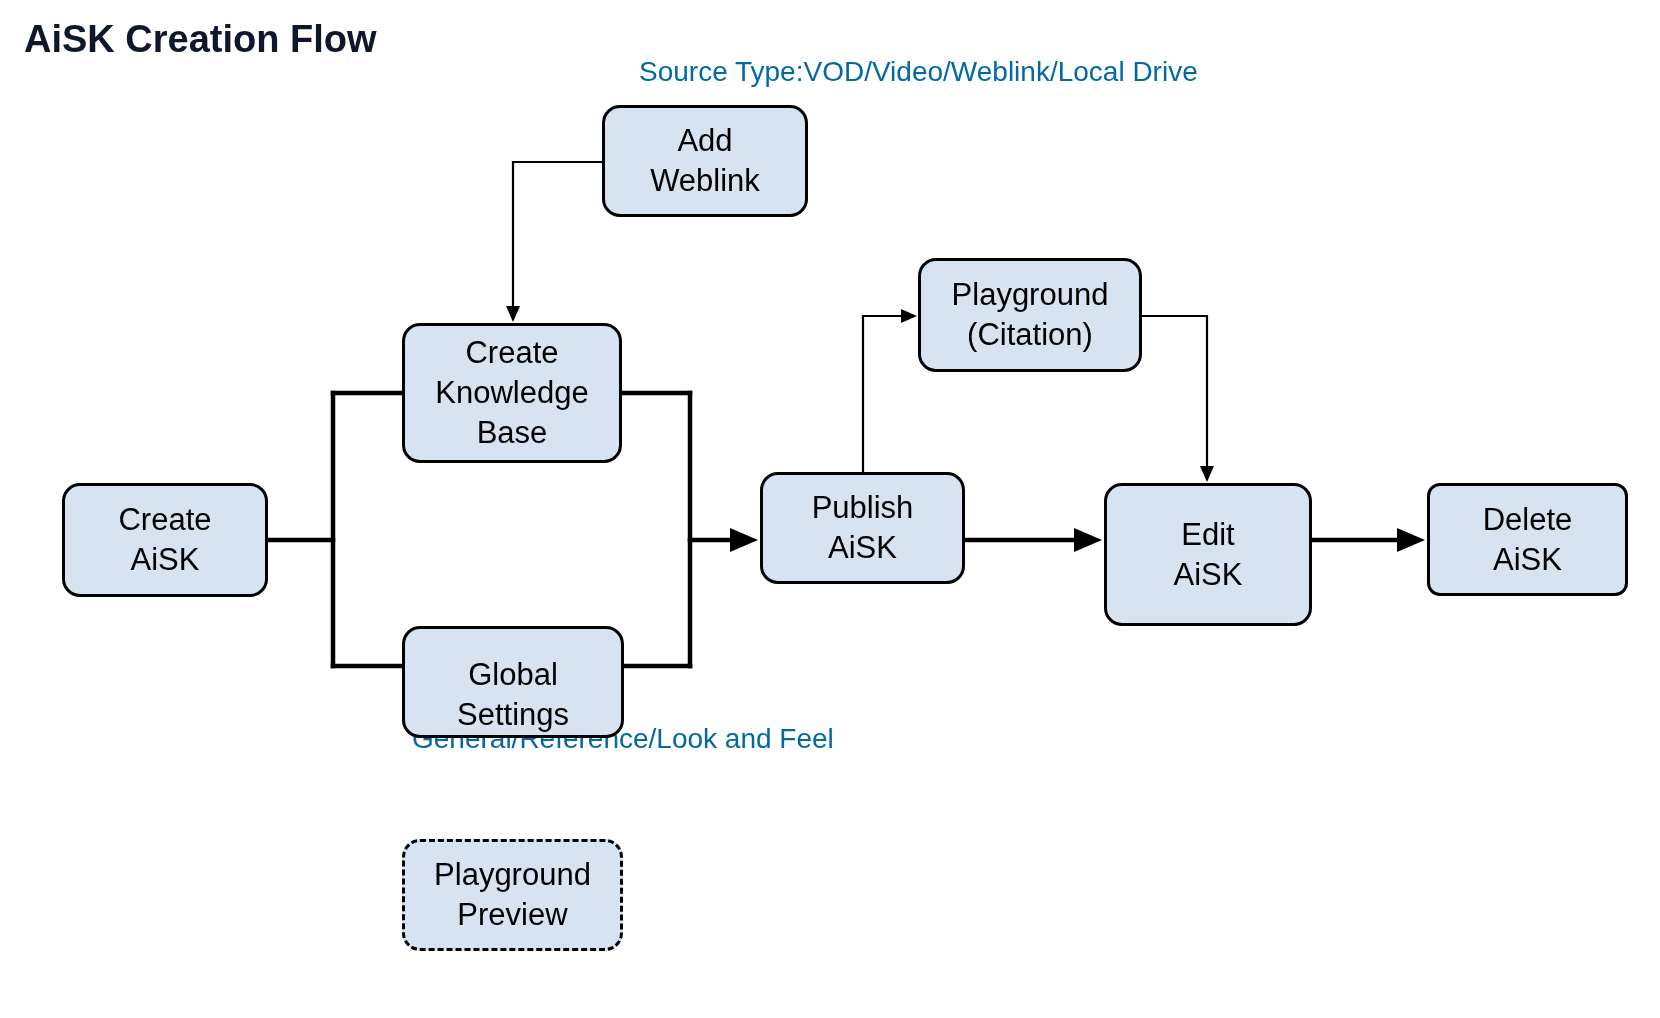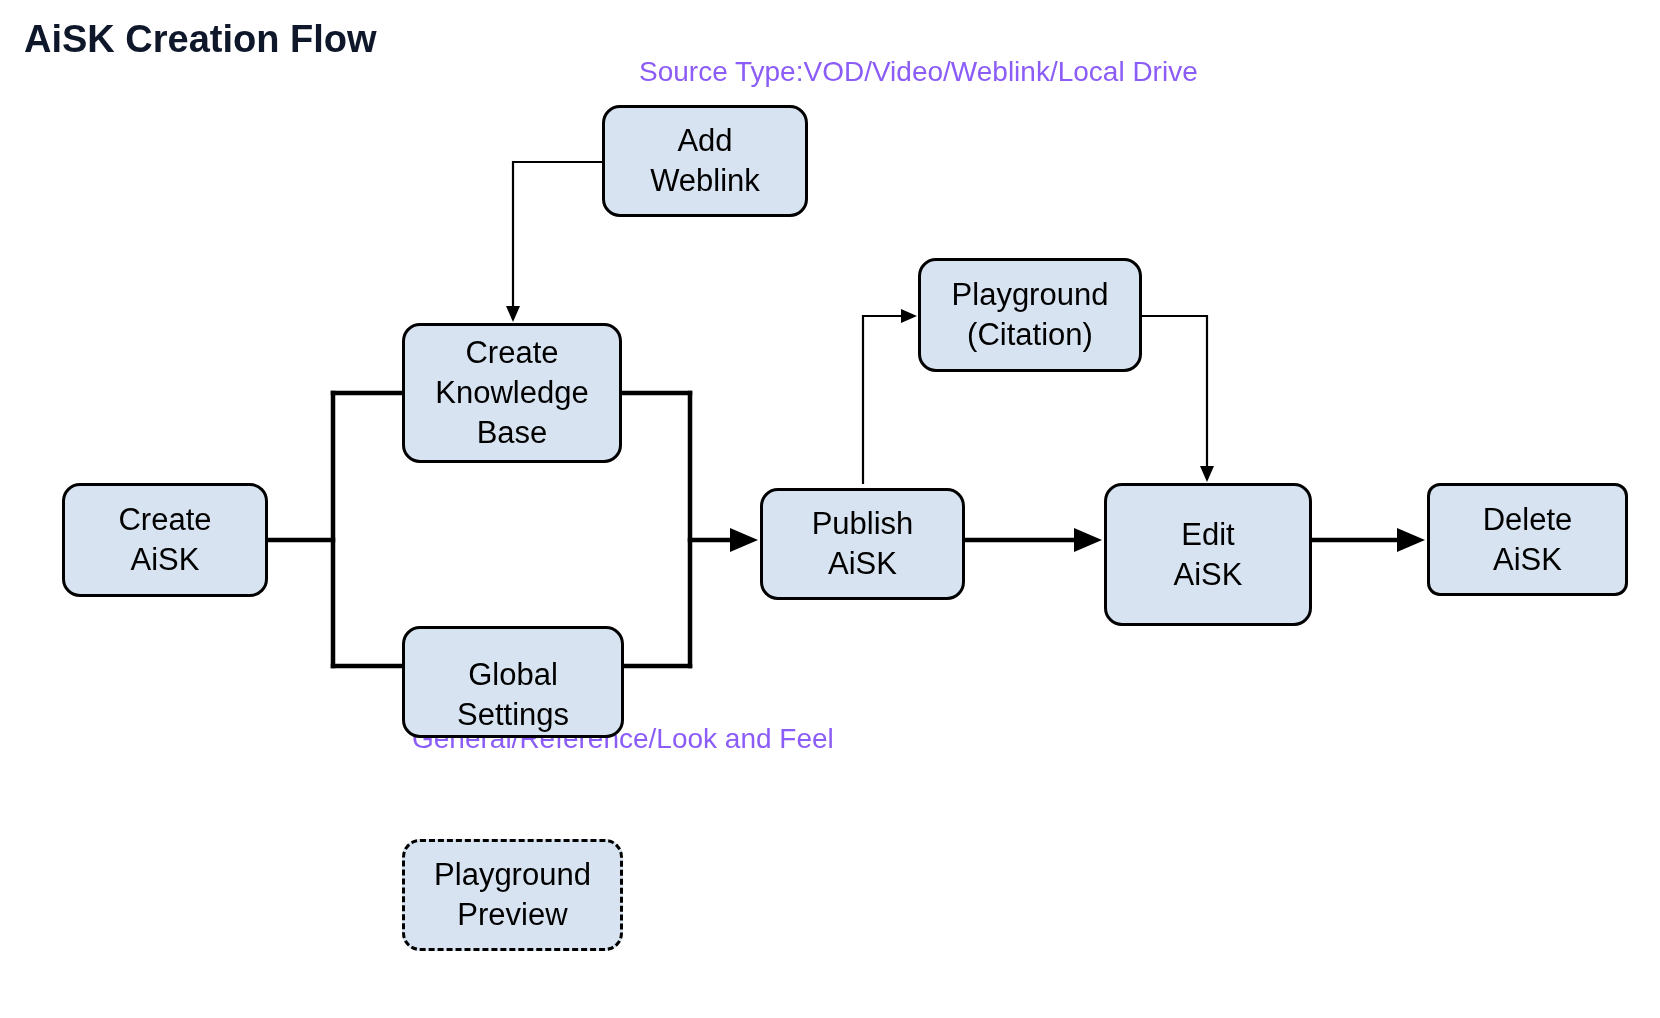--- a/index.html
+++ b/index.html
@@ -26,7 +26,7 @@
   .annotation {
     position: absolute;
     font-size: 28px;
-    color: #8b5cf6;
+    color: #0369a1;
     white-space: nowrap;
   }
   .annotation.source-type { left: 639px; top: 56px; }

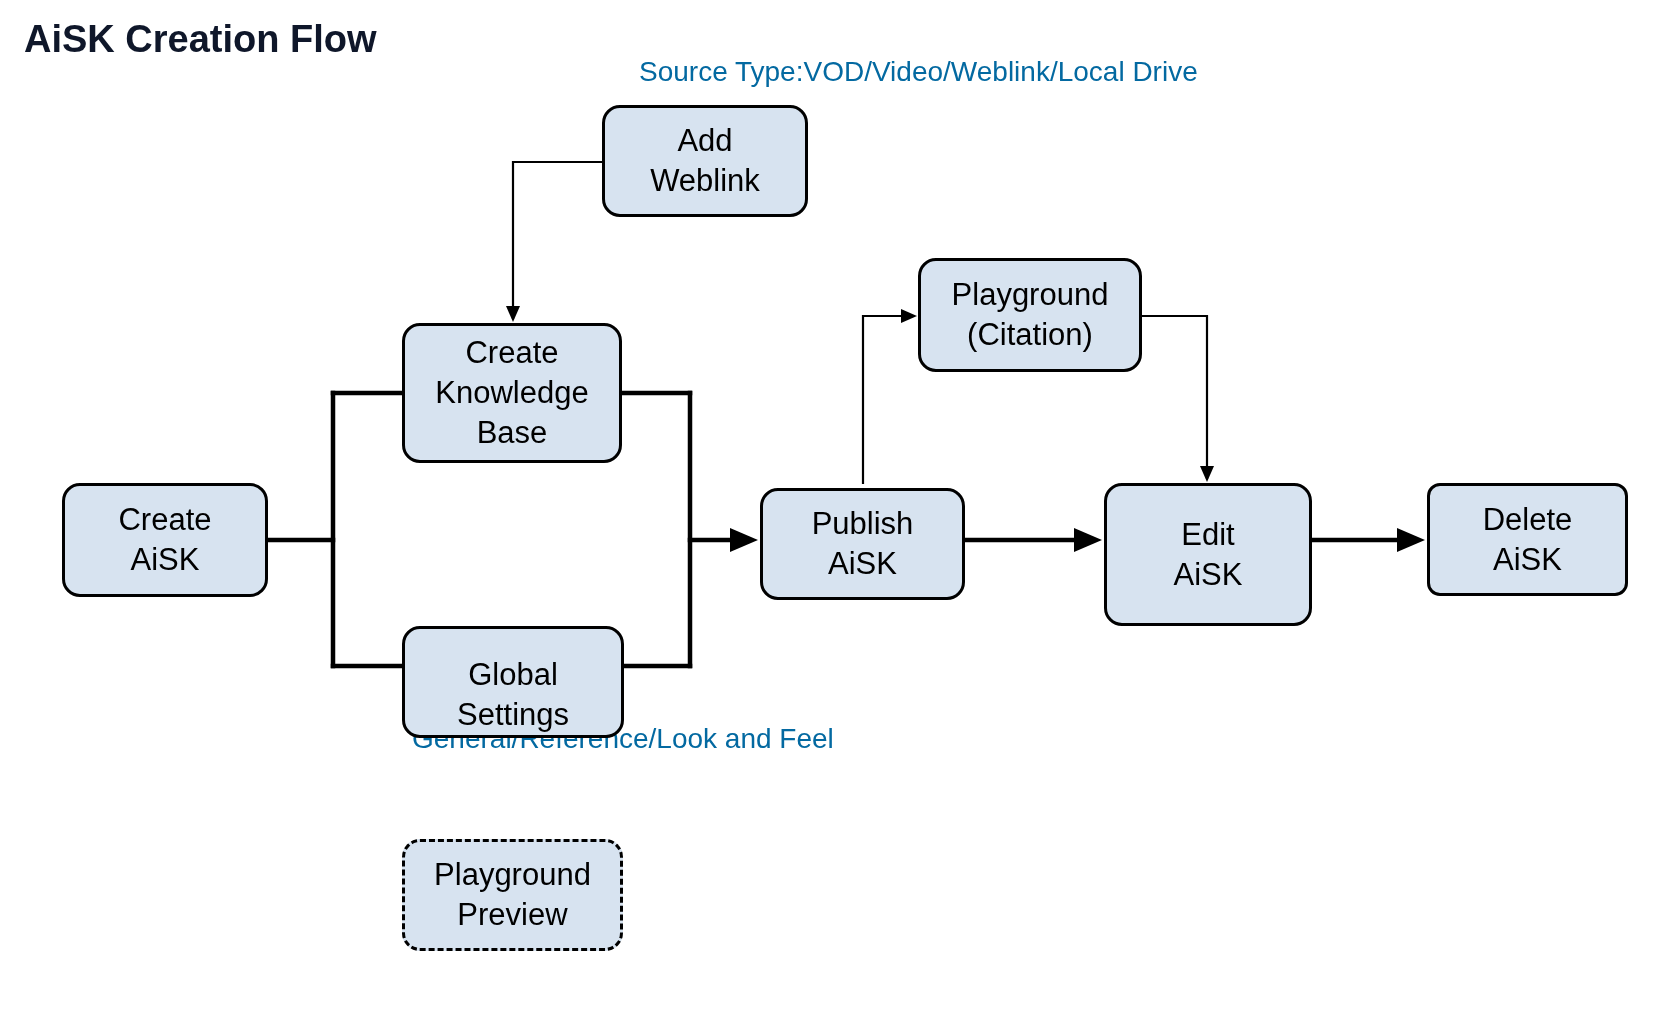--- a/index.html
+++ b/index.html
@@ -62,7 +62,7 @@
   .node-create-kb           { left: 402px;  top: 323px; width: 220px; height: 140px; }
   .node-create-aisk         { left: 62px;   top: 483px; width: 206px; height: 114px; }
   .node-global-settings     { left: 402px;  top: 626px; width: 222px; height: 112px; align-items: flex-end; }
-  .node-publish-aisk        { left: 760px;  top: 488px; width: 205px; height: 112px; align-items: center; }
+  .node-publish-aisk        { left: 760px;  top: 472px; width: 205px; height: 112px; align-items: center; }
   .node-playground-citation { left: 918px;  top: 258px; width: 224px; height: 114px; }
   .node-edit-aisk           { left: 1104px; top: 483px; width: 208px; height: 143px; }
   .node-delete-aisk         { left: 1427px; top: 483px; width: 201px; height: 113px; border-radius: 13px; }

